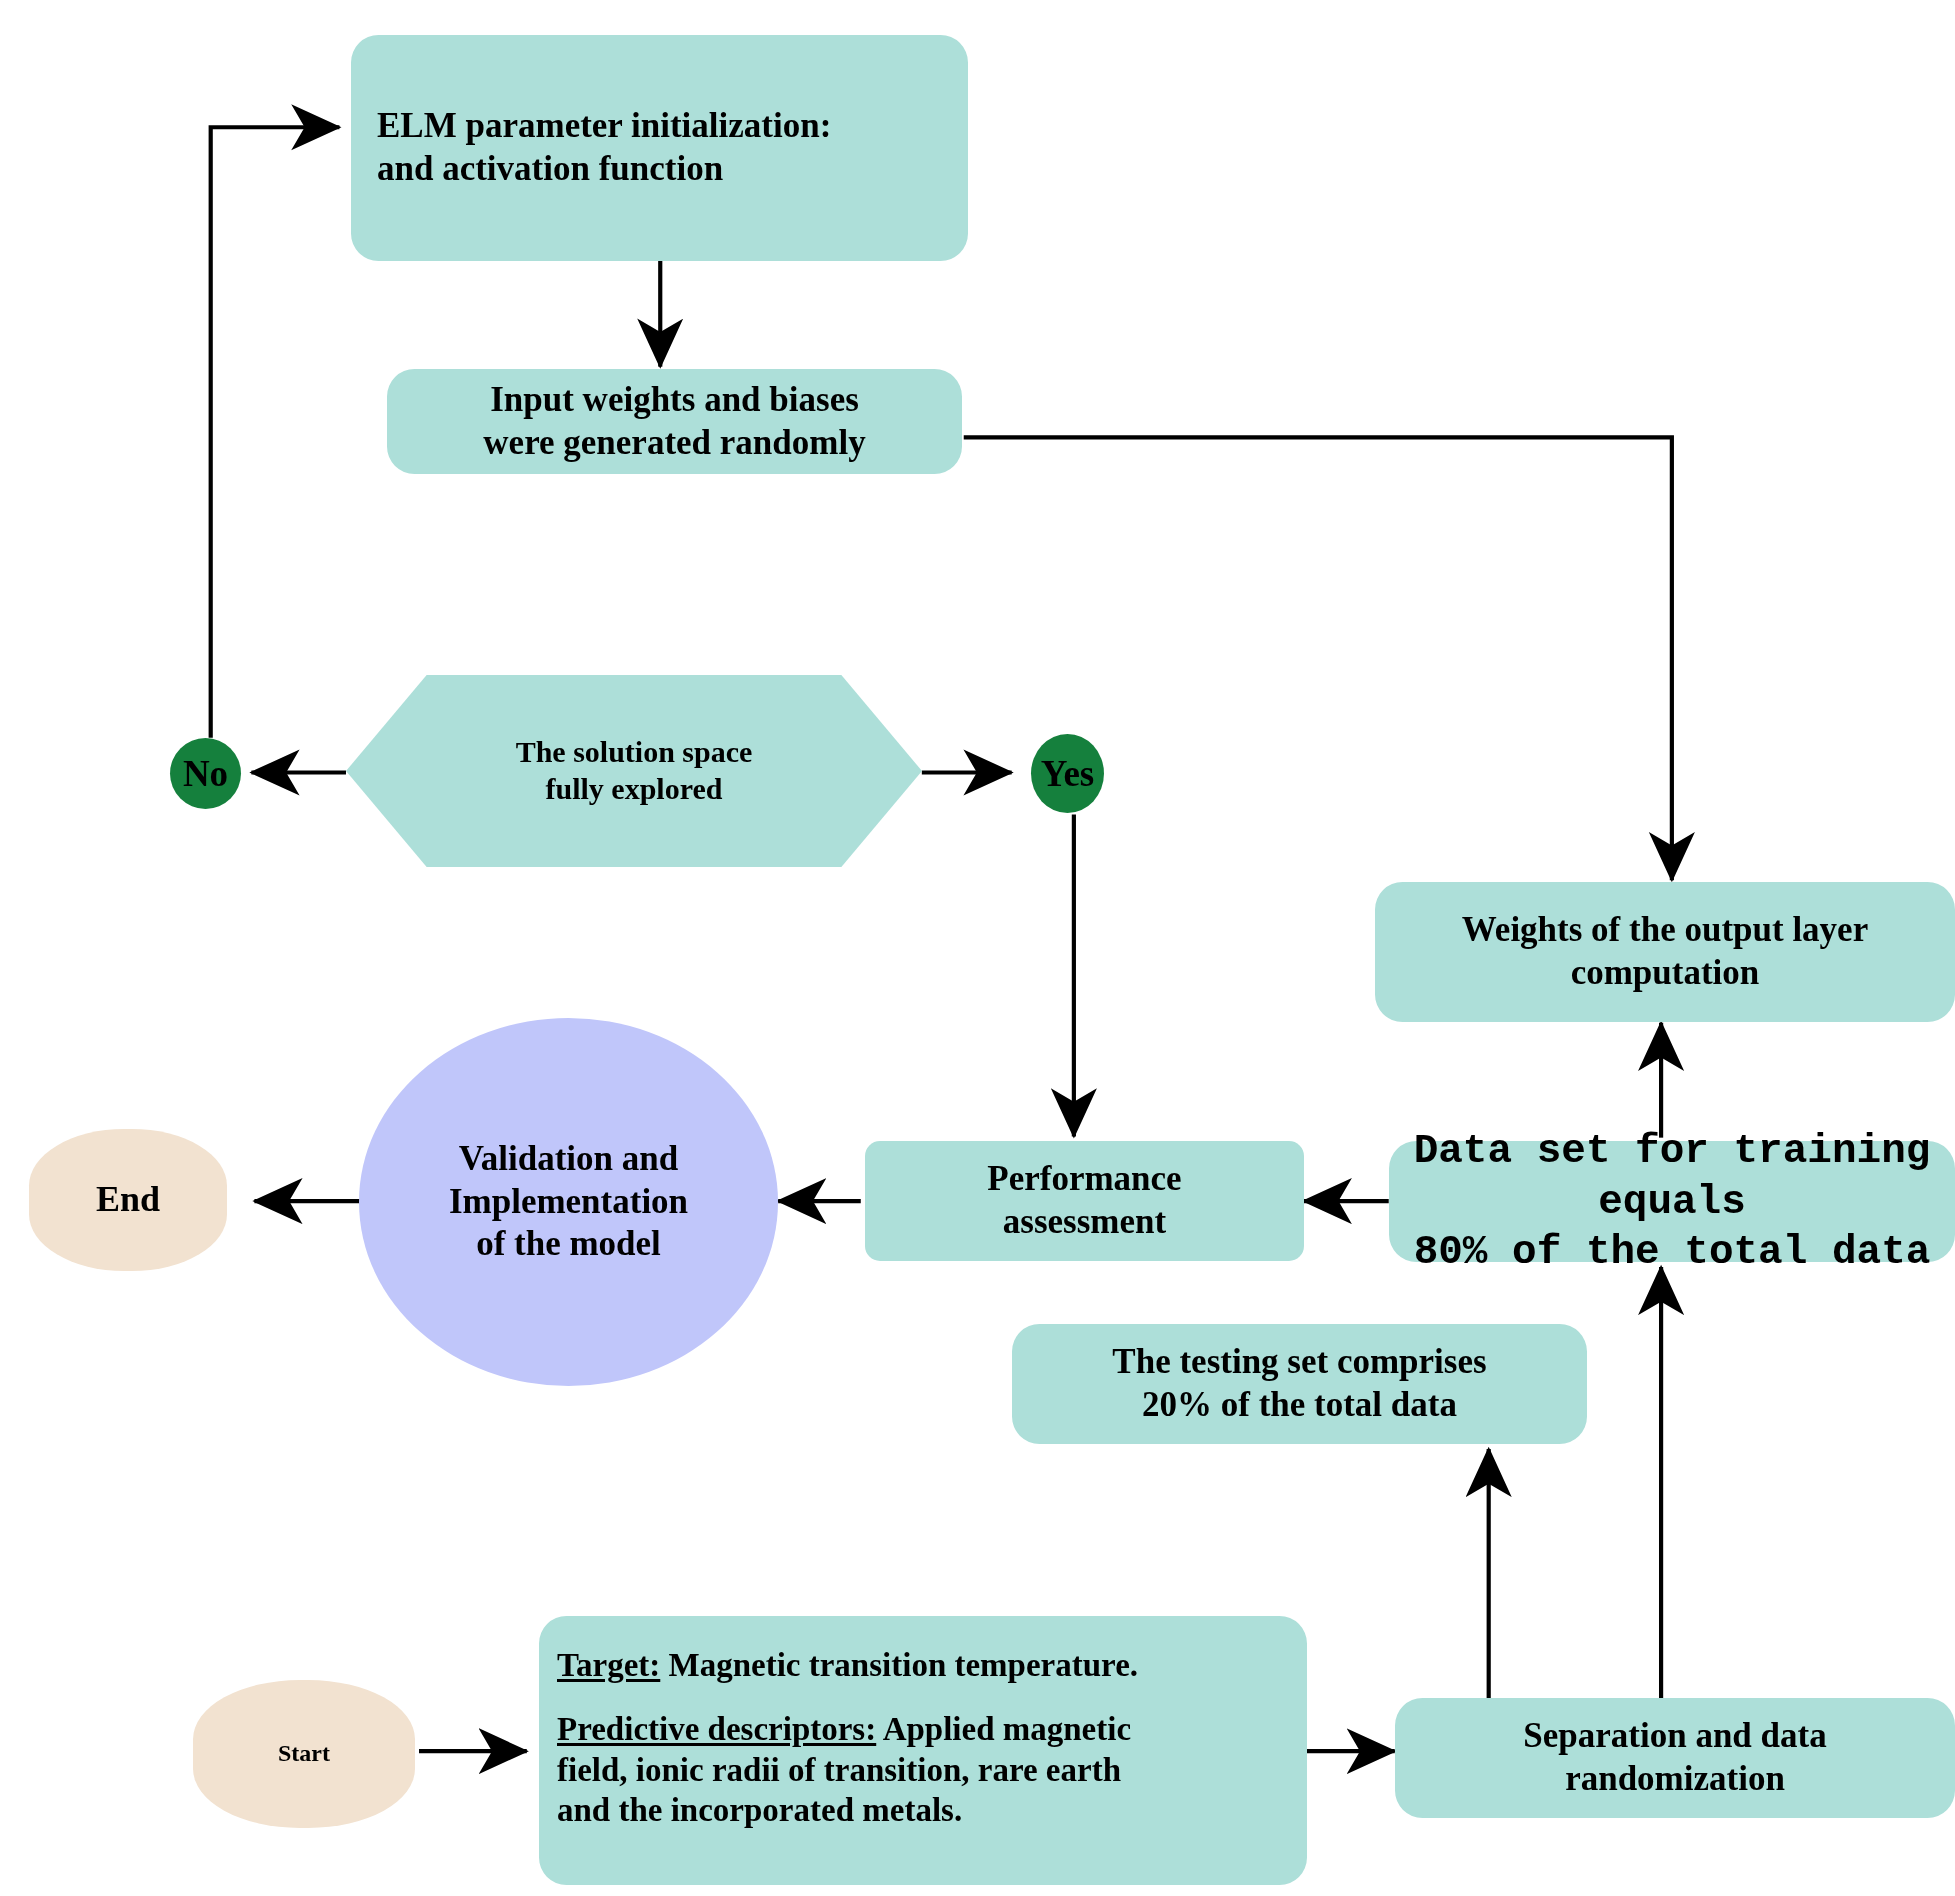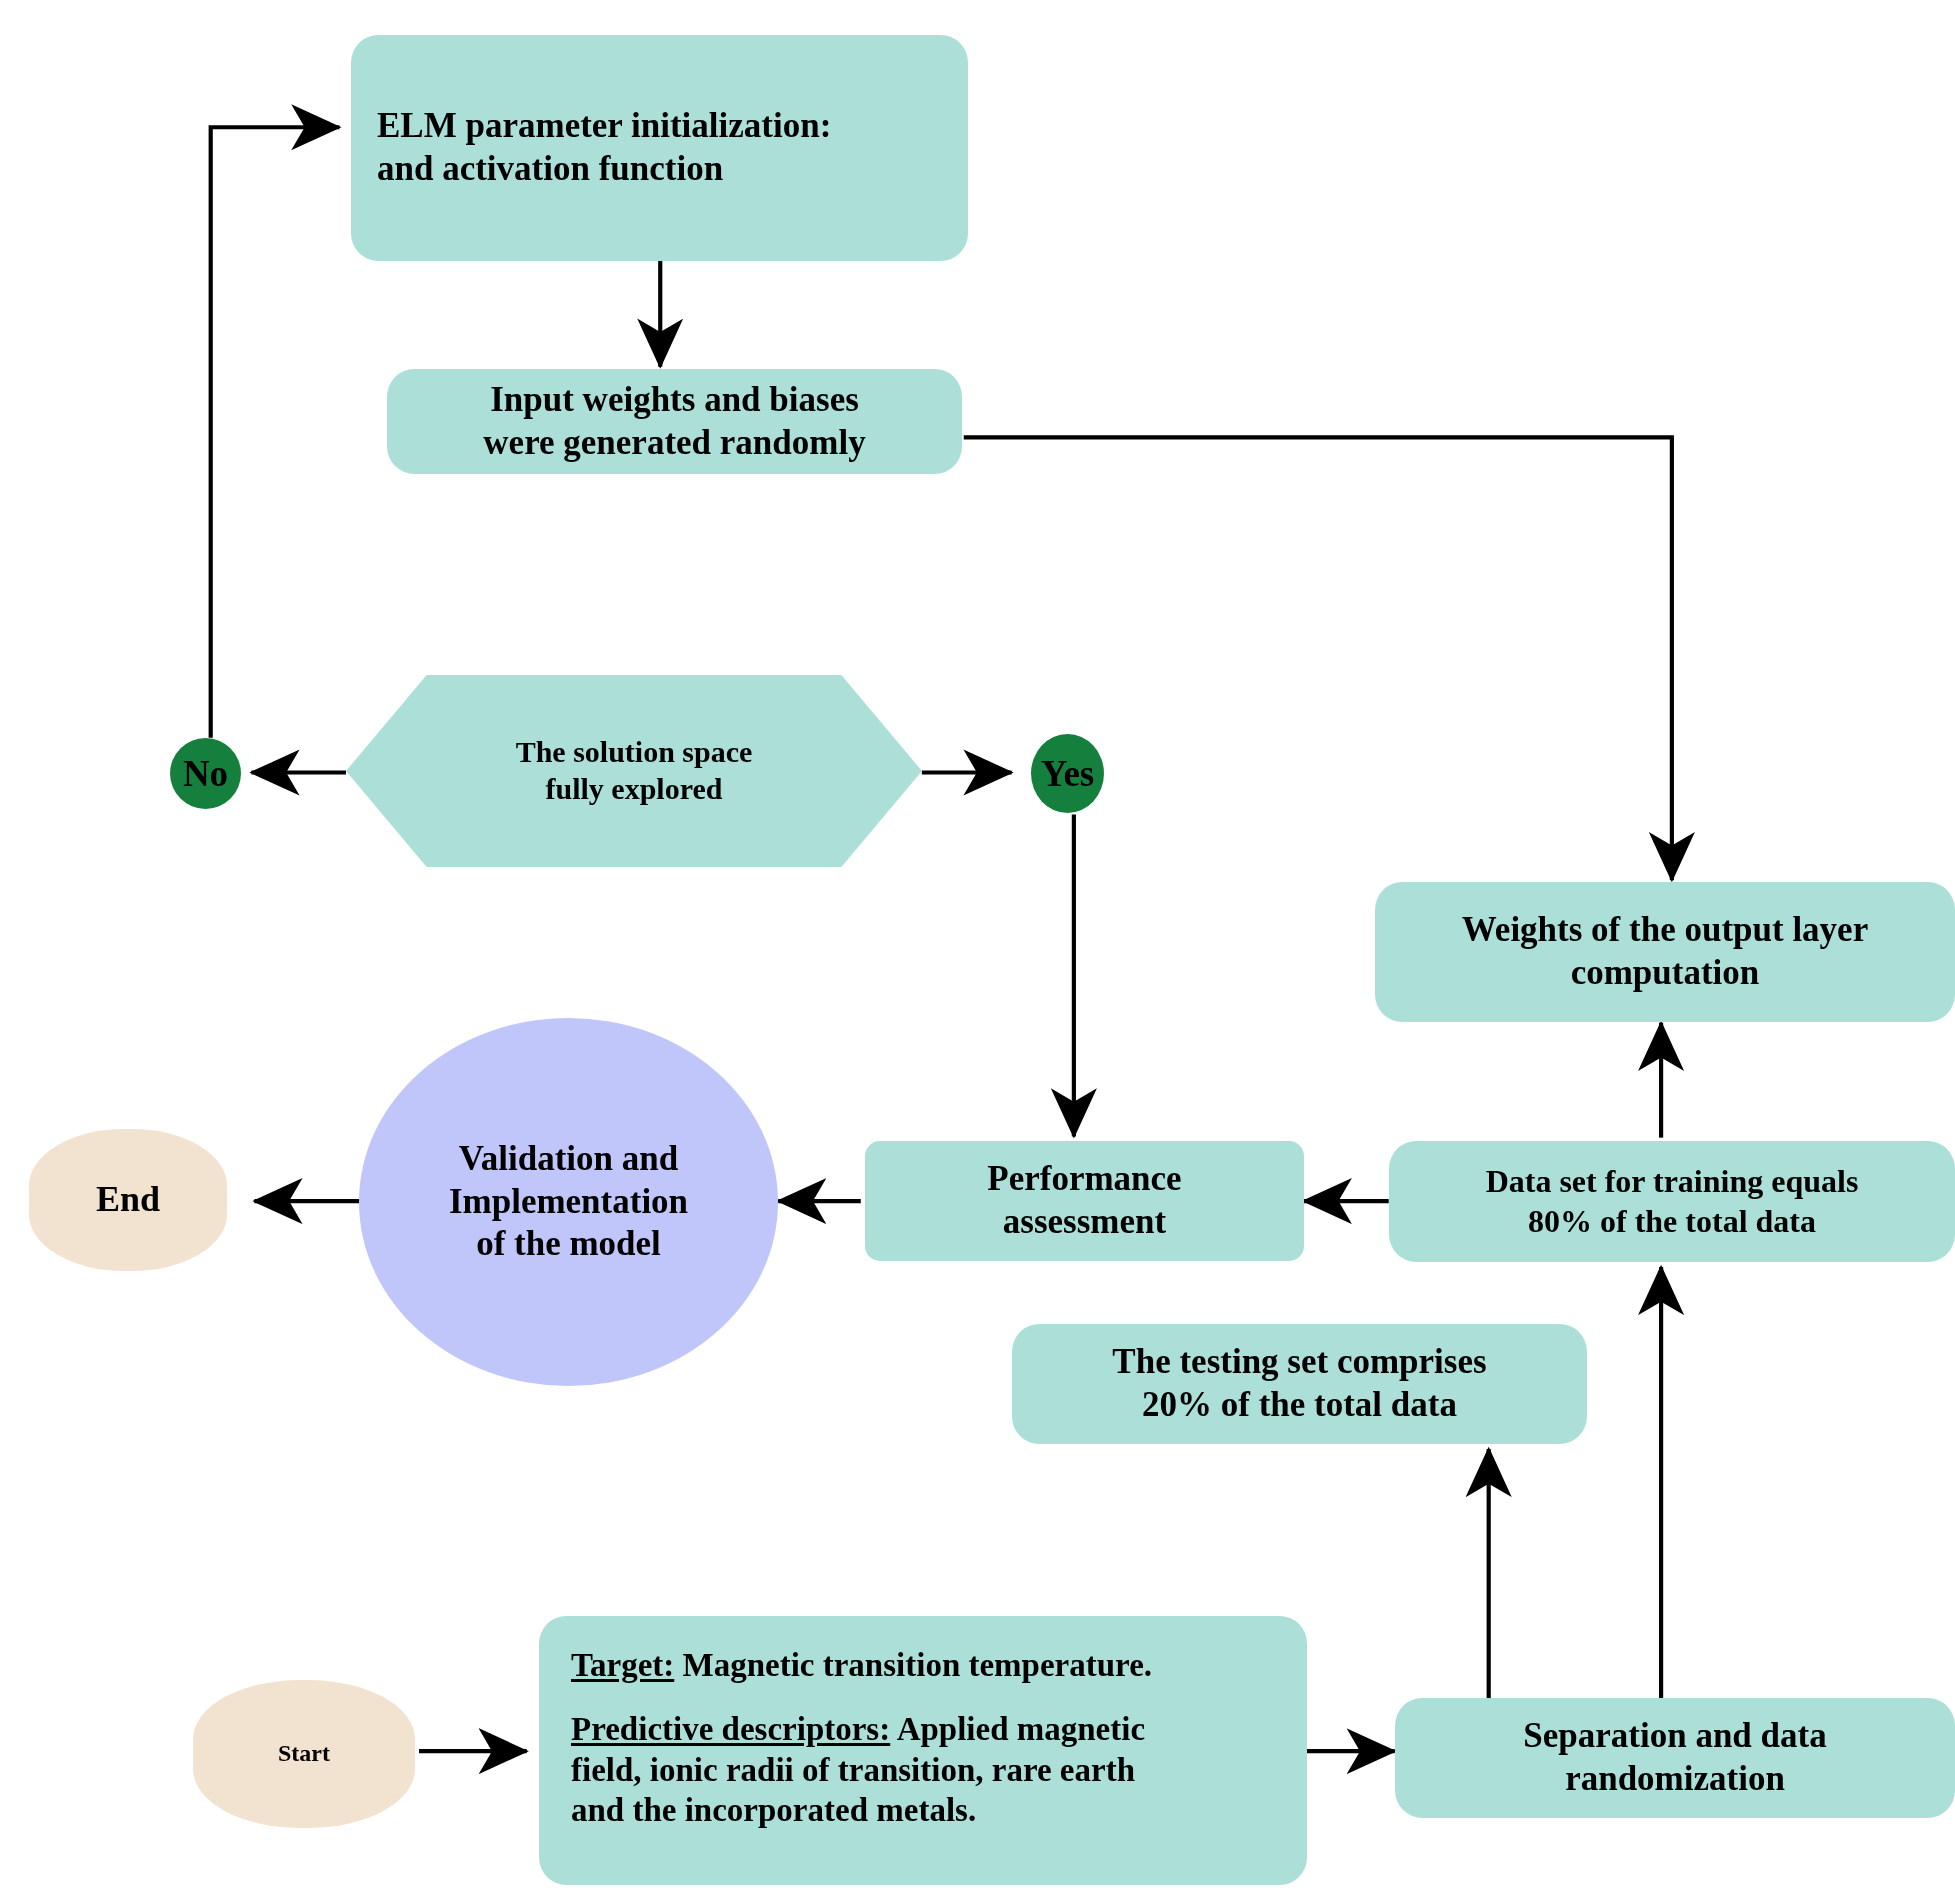--- a/index.html
+++ b/index.html
@@ -148,7 +148,7 @@
     </span>
   </div>
 
-  <div class="node proc" style="left:1389px; top:1141px; width:566px; height:121px; font-size:32px;">
+  <div class="node proc" style="left:1389px; top:1141px; width:566px; height:121px; font-size:41px;font-family:Liberation Mono, monospace;">
     <span>
       <span class="desc-line">Data set for training equals</span>
       <span class="desc-line">80% of the total data</span>

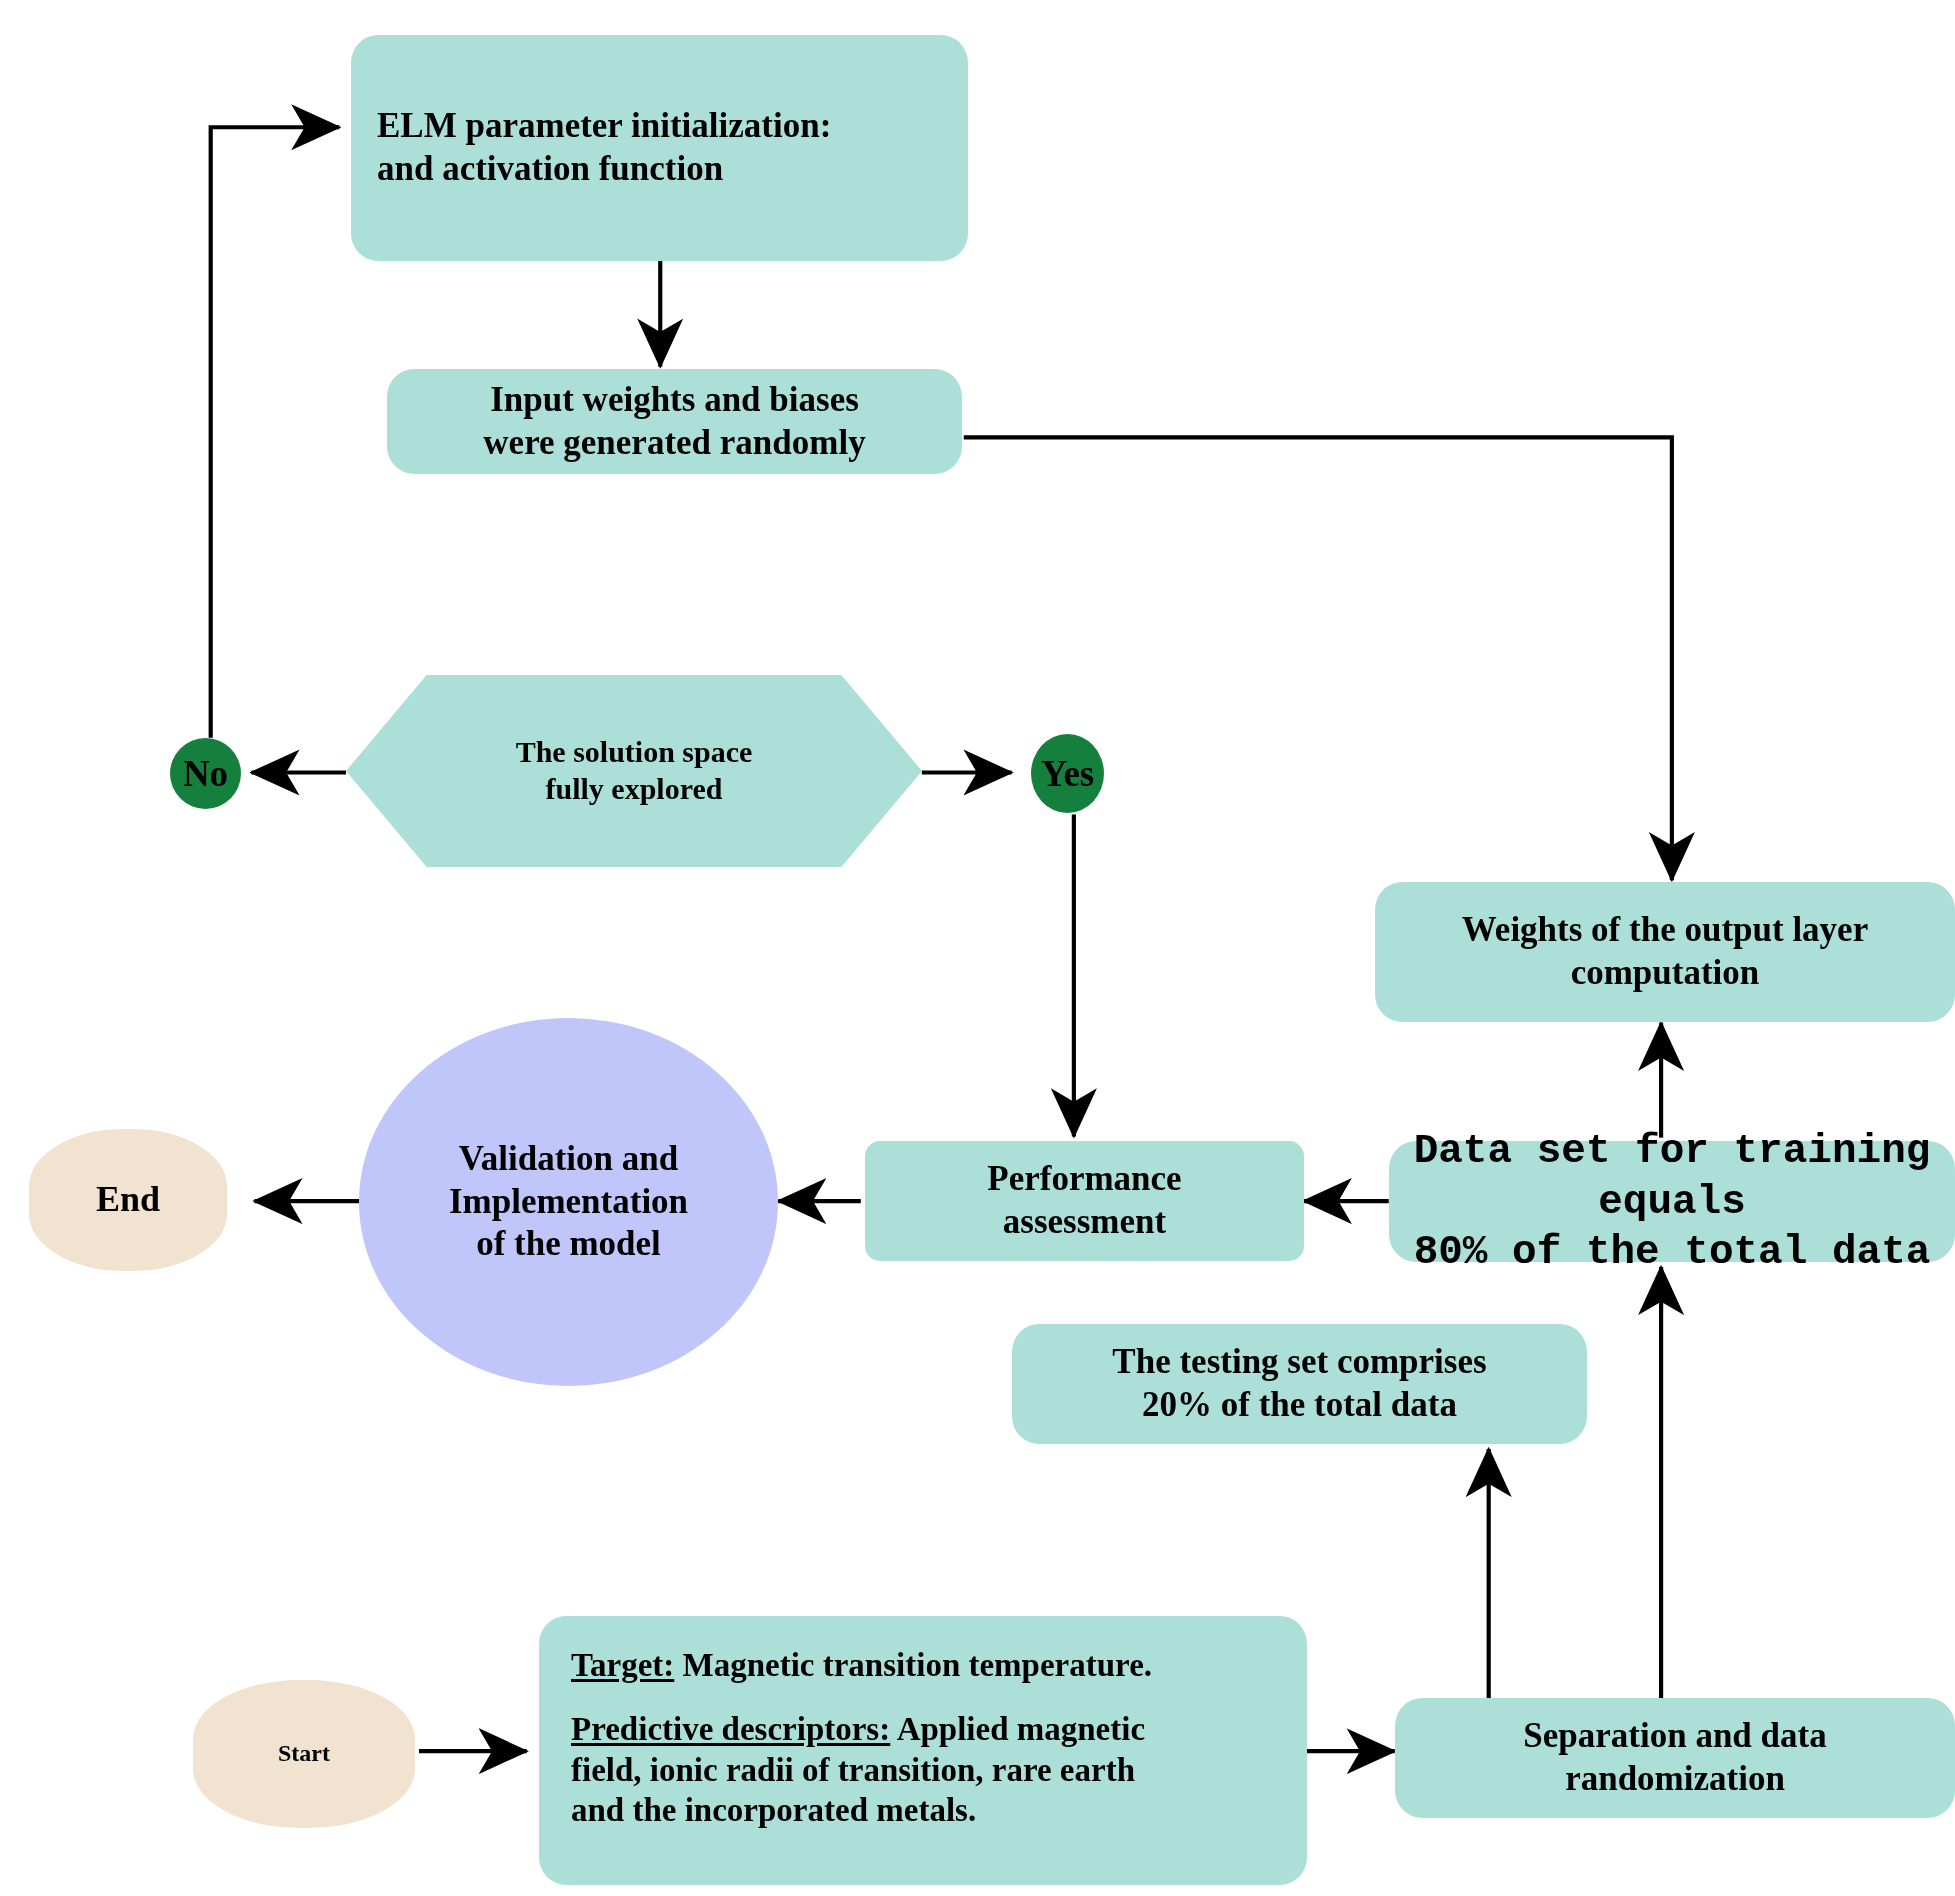--- a/index.html
+++ b/index.html
@@ -185,7 +185,7 @@
     <span>Start</span>
   </div>
 
-  <div class="node proc txt-left" style="left:539px; top:1616px; width:768px; height:269px; font-size:33px; padding:0 32px; align-items:flex-start; padding-top:29px;">
+  <div class="node proc txt-left" style="left:539px; top:1616px; width:768px; height:269px; font-size:33px; padding:0 18px; align-items:flex-start; padding-top:29px;">
     <span class="desc-body">
       <span class="desc-line"><span class="u">Target:</span><span> Magnetic transition temperature.</span></span>
       <span class="gap"></span>

